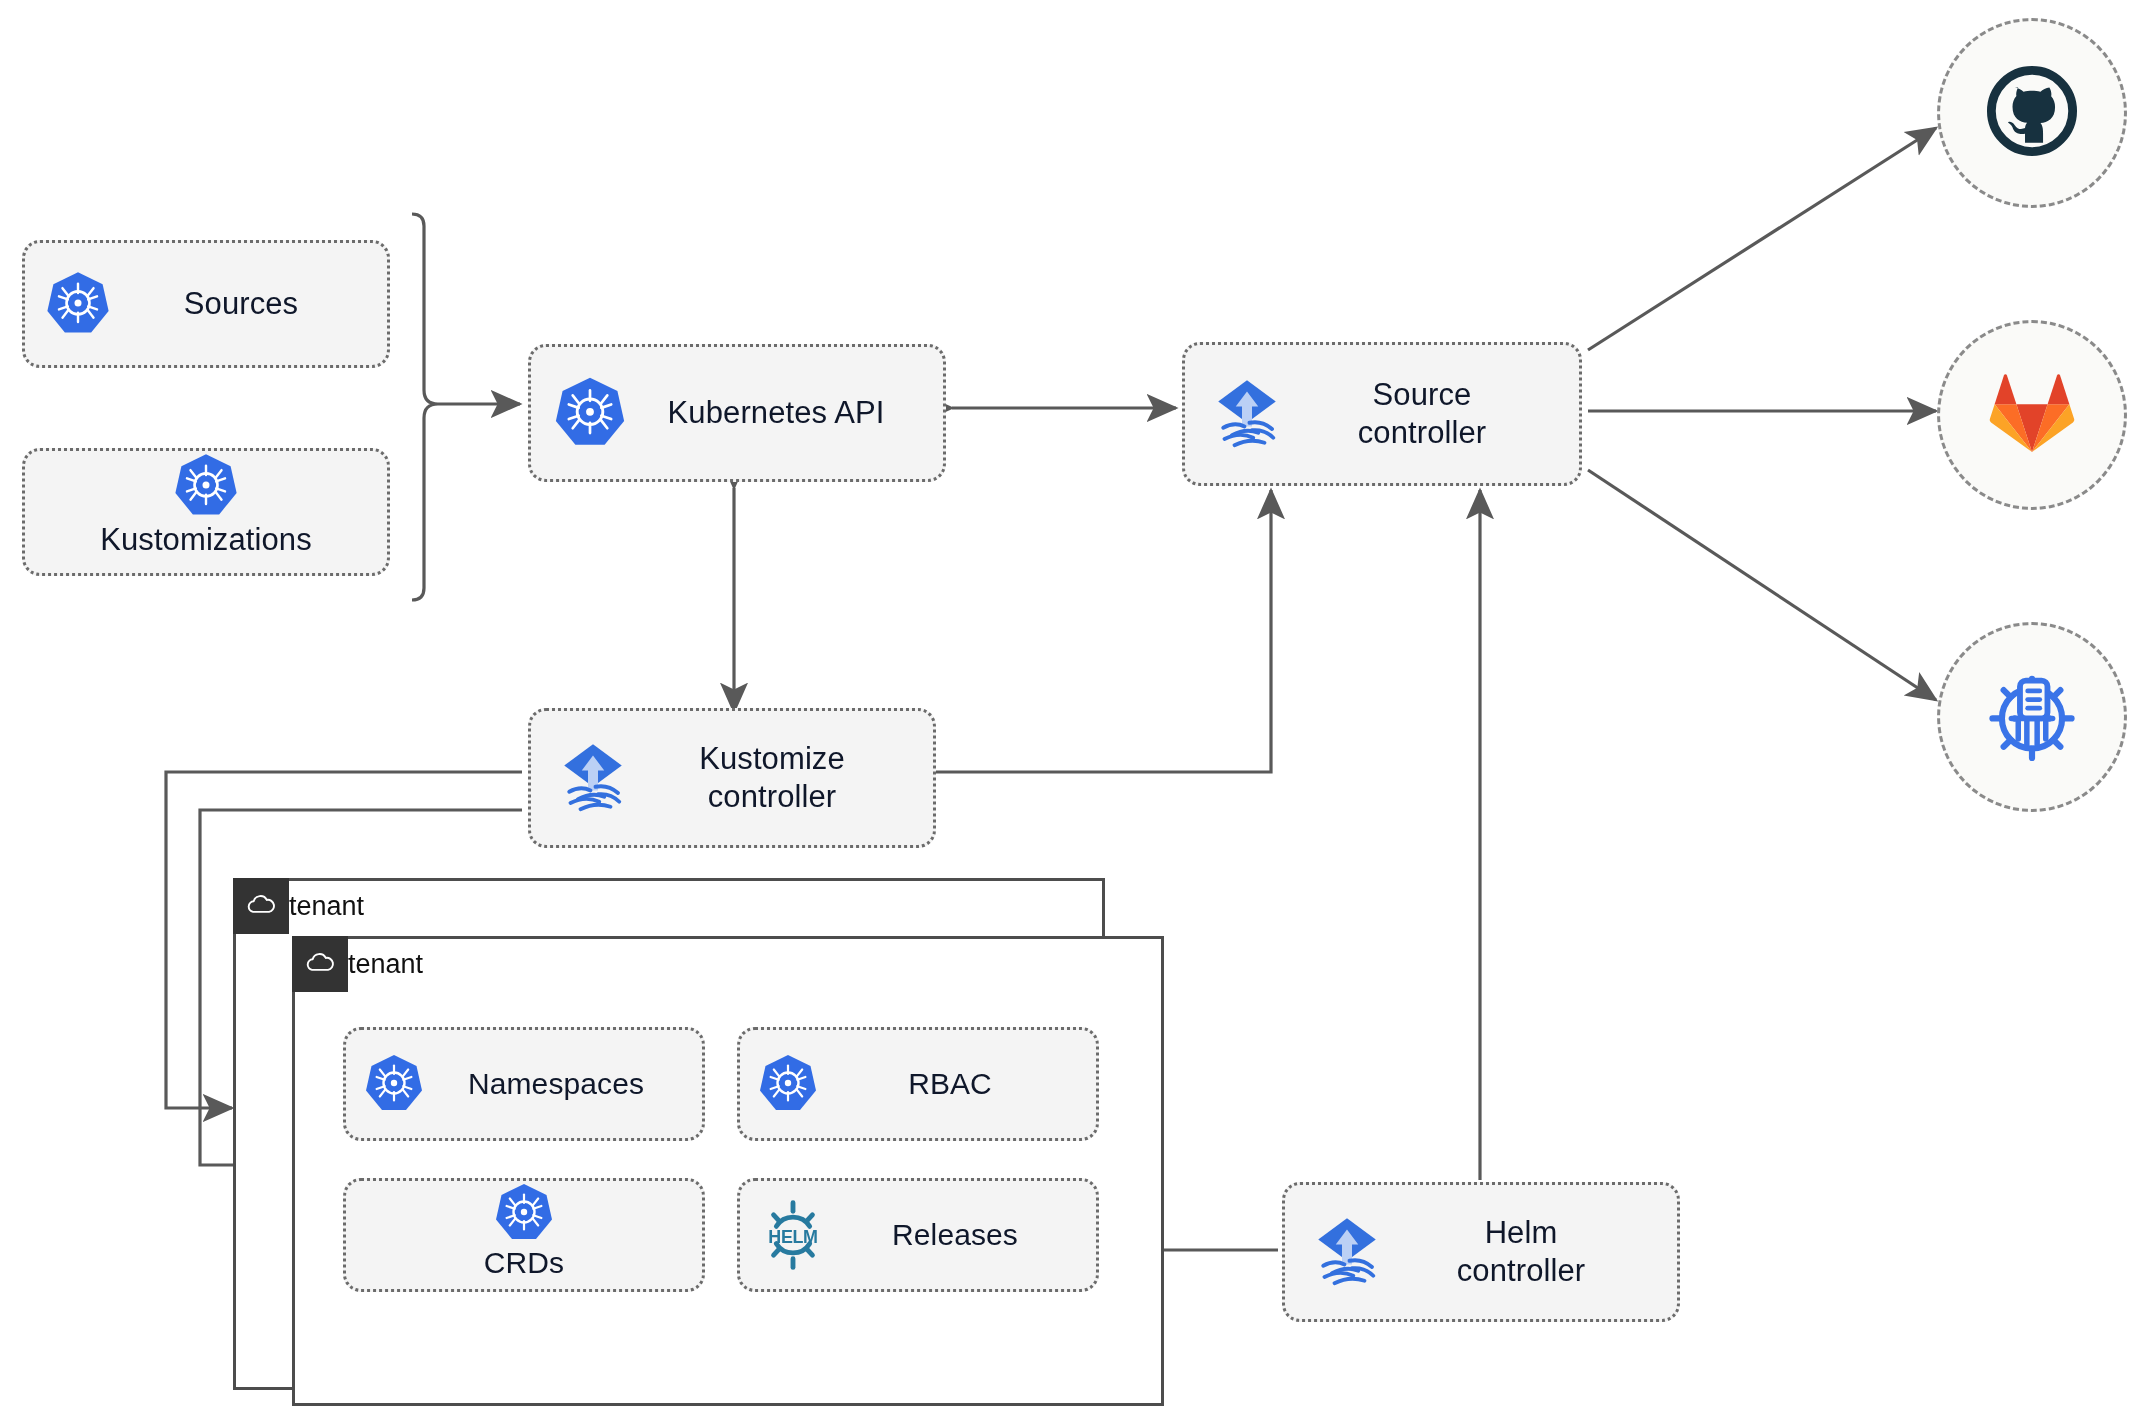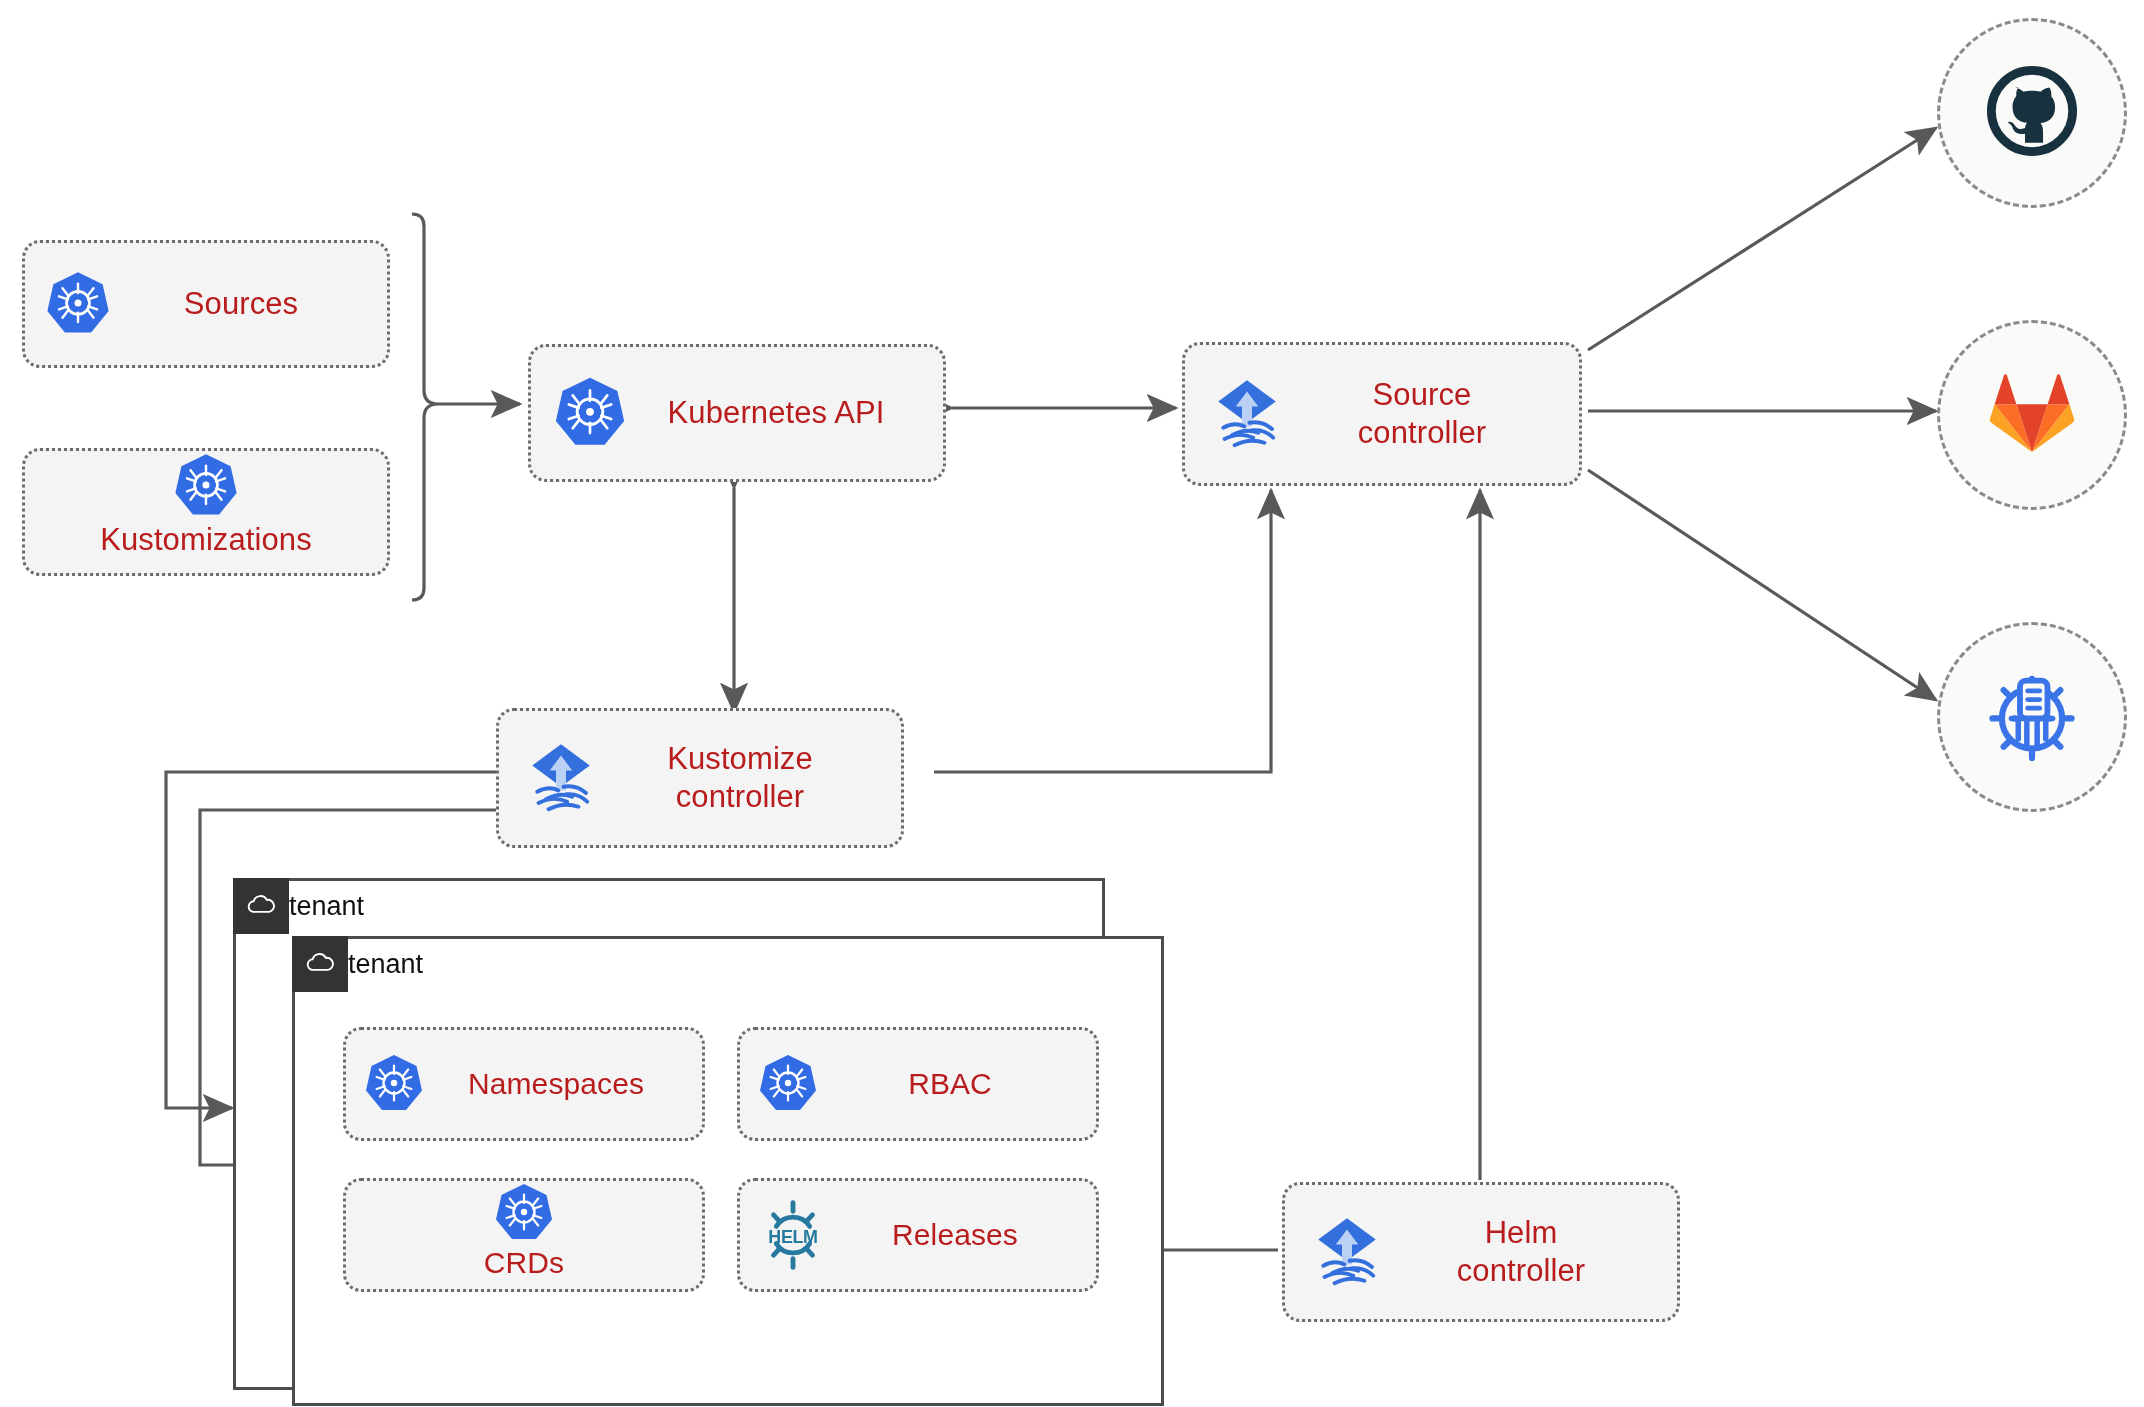--- a/index.html
+++ b/index.html
@@ -18,7 +18,7 @@
   }
   .node .ico{flex:0 0 auto;display:flex;align-items:center;justify-content:center;}
   .node .lbl{
-    flex:1 1 auto;text-align:center;color:#b91c1c;
+    flex:1 1 auto;text-align:center;color:#0f172a;
     font-size:31px;line-height:1.22;letter-spacing:.1px;white-space:pre-line;
   }
   .node.small .lbl{font-size:30px;}

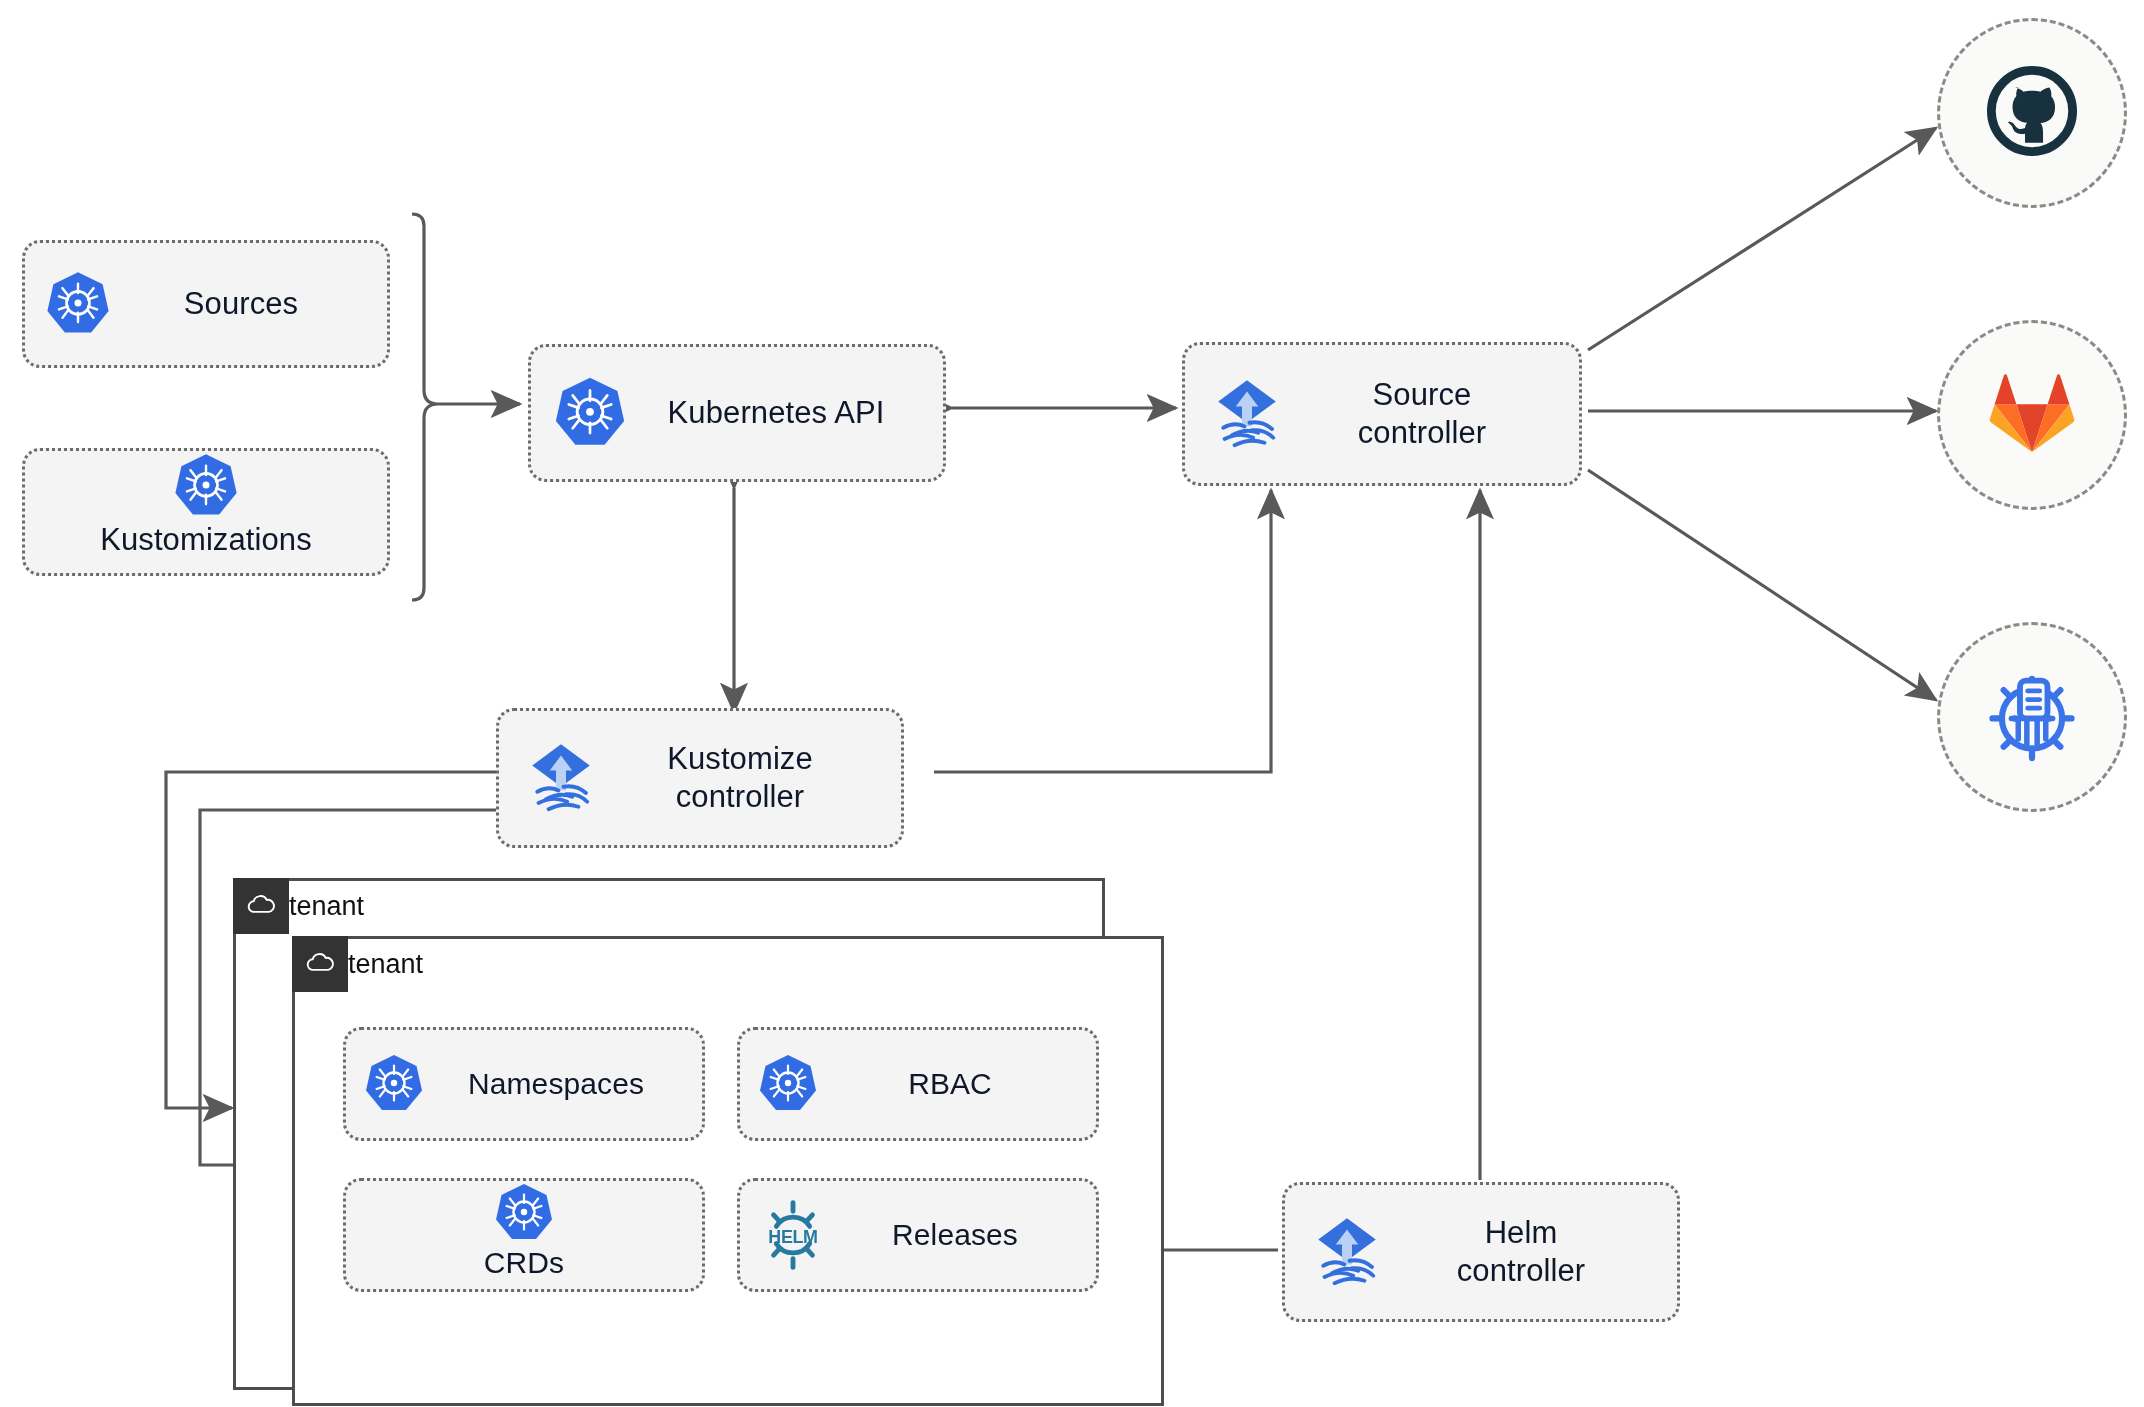--- a/index.html
+++ b/index.html
@@ -169,7 +169,7 @@
 controller</span>
   </div>
 
-  <div class="node" style="left:496px;top:708px;width:408px;height:140px;padding:0 22px;">
+  <div class="node" style="left:528px;top:708px;width:408px;height:140px;padding:0 22px;">
     <span class="ico">
       <svg width="80" height="80" viewBox="0 0 64 64">
         <path d="M32 5 L55 22 L32 39 L9 22 Z" fill="#3370DE"></path>

